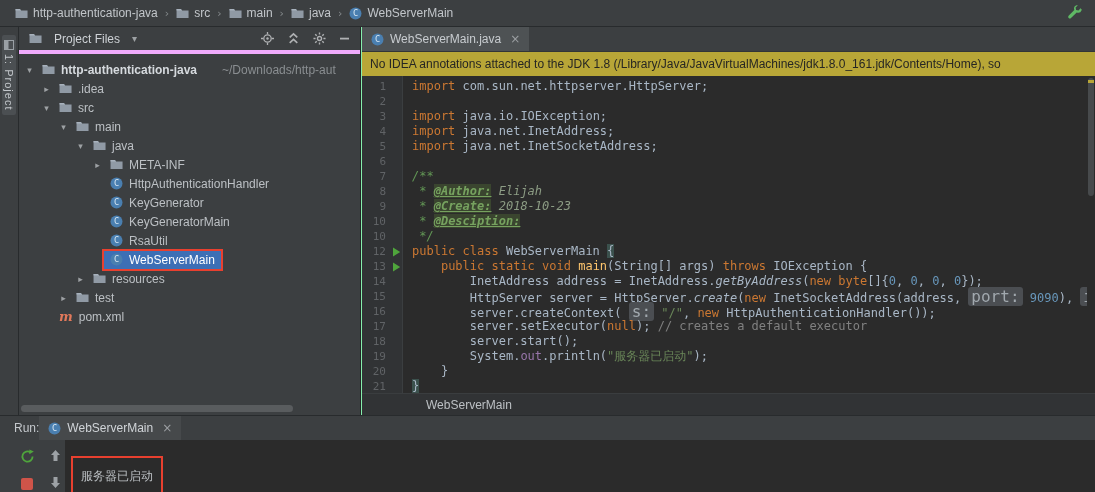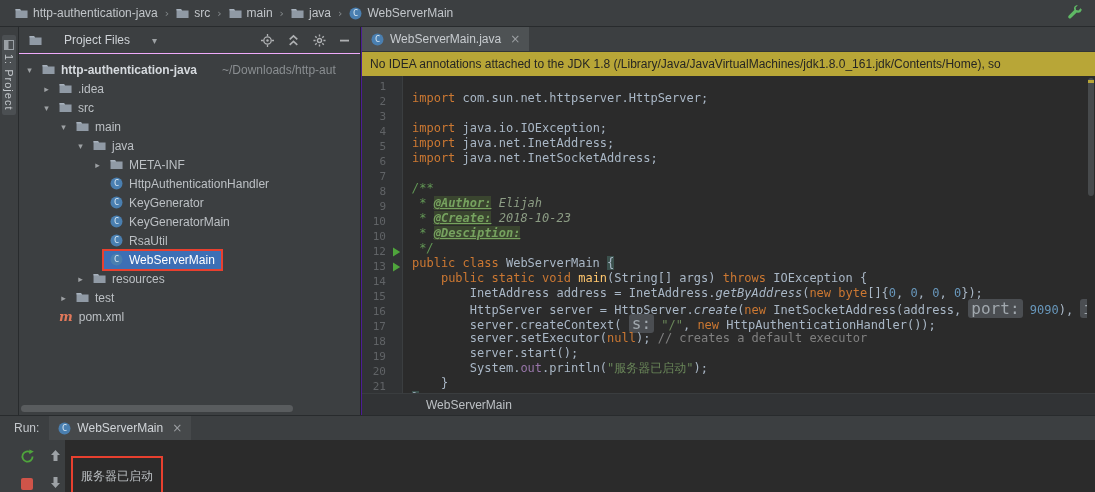--- a/index.html
+++ b/index.html
@@ -4,7 +4,7 @@
 <style>
   *{box-sizing:border-box}
   html,body{margin:0;padding:0;background:#2b2b2b}
-  .app{position:relative;width:1095px;height:492px;background:#4c1d95;font-family:"Liberation Sans",sans-serif;font-size:12px;color:#bbbfc3;overflow:hidden}
+  .app{position:relative;width:1095px;height:492px;background:#86efac;font-family:"Liberation Sans",sans-serif;font-size:12px;color:#bbbfc3;overflow:hidden}
   .icon{display:inline-flex;align-items:center;justify-content:center;flex:none}
 
   

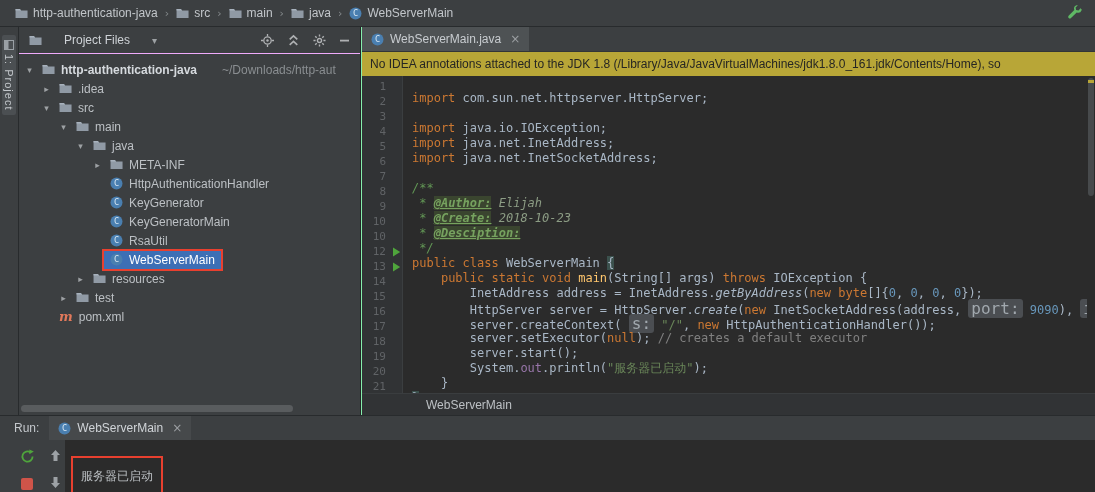--- a/index.html
+++ b/index.html
@@ -21,7 +21,7 @@
 
   
   .project{position:absolute;left:19px;top:27px;width:342px;height:388px;background:#3c3f41;border-right:1px solid #222426}
-  .proj-header{height:27px;display:flex;align-items:center;padding:0 10px;gap:22px;border-bottom:1px solid #f0abfc}
+  .proj-header{height:27px;display:flex;align-items:center;padding:0 10px;gap:12px;border-bottom:4px solid #f0abfc}
   .proj-title{color:#ced2d6}
   .caret{color:#9da1a4;font-family:"DejaVu Sans",sans-serif;font-size:10px}
   .hdr-icons{margin-left:auto;display:flex;gap:13px;align-items:center}

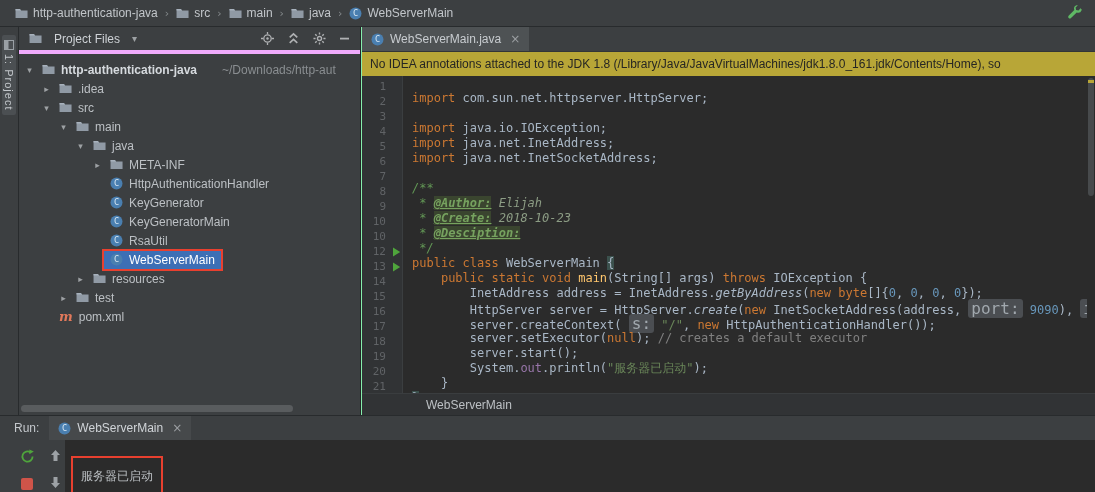--- a/index.html
+++ b/index.html
@@ -49,7 +49,7 @@
   .gline{height:15px;display:flex;align-items:center}
   .gnum{flex:1;text-align:right;color:#606366;font-size:11px;padding-right:4px;font-family:"DejaVu Sans Mono",monospace}
   .grun{width:12px;display:flex;align-items:center;justify-content:center}
-  .codecol{position:absolute;left:42px;top:0;right:8px;bottom:0;padding:15px 0 0 8px;white-space:pre;overflow:hidden;color:#a9b7c6}
+  .codecol{position:absolute;left:42px;top:0;right:8px;bottom:0;padding:3px 0 0 8px;white-space:pre;overflow:hidden;color:#a9b7c6}
   .cline{height:15px}
   .kw{color:#cc7832}
   .pl{color:#a9b7c6}

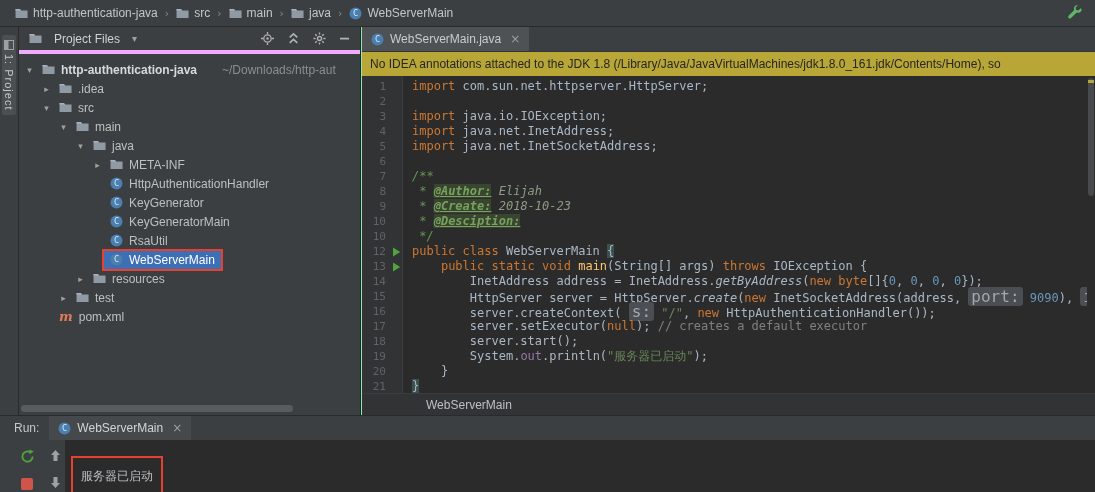--- a/index.html
+++ b/index.html
@@ -71,7 +71,7 @@
 
   
   .runpanel{position:absolute;left:0;top:415px;width:1095px;height:77px;background:#3c3f41;border-top:1px solid #282b2d}
-  .run-header{height:24px;display:flex;align-items:center;padding-left:14px;gap:10px}
+  .run-header{height:24px;display:flex;align-items:center;padding-left:14px;}
   .run-label{color:#c4c8cc}
   .run-tab{display:flex;align-items:center;gap:6px;background:#46494b;height:24px;padding:0 9px;color:#d0d4d8}
   .run-toolbar{position:absolute;left:0;top:24px;width:65px;bottom:0;background:#3c3f41}

